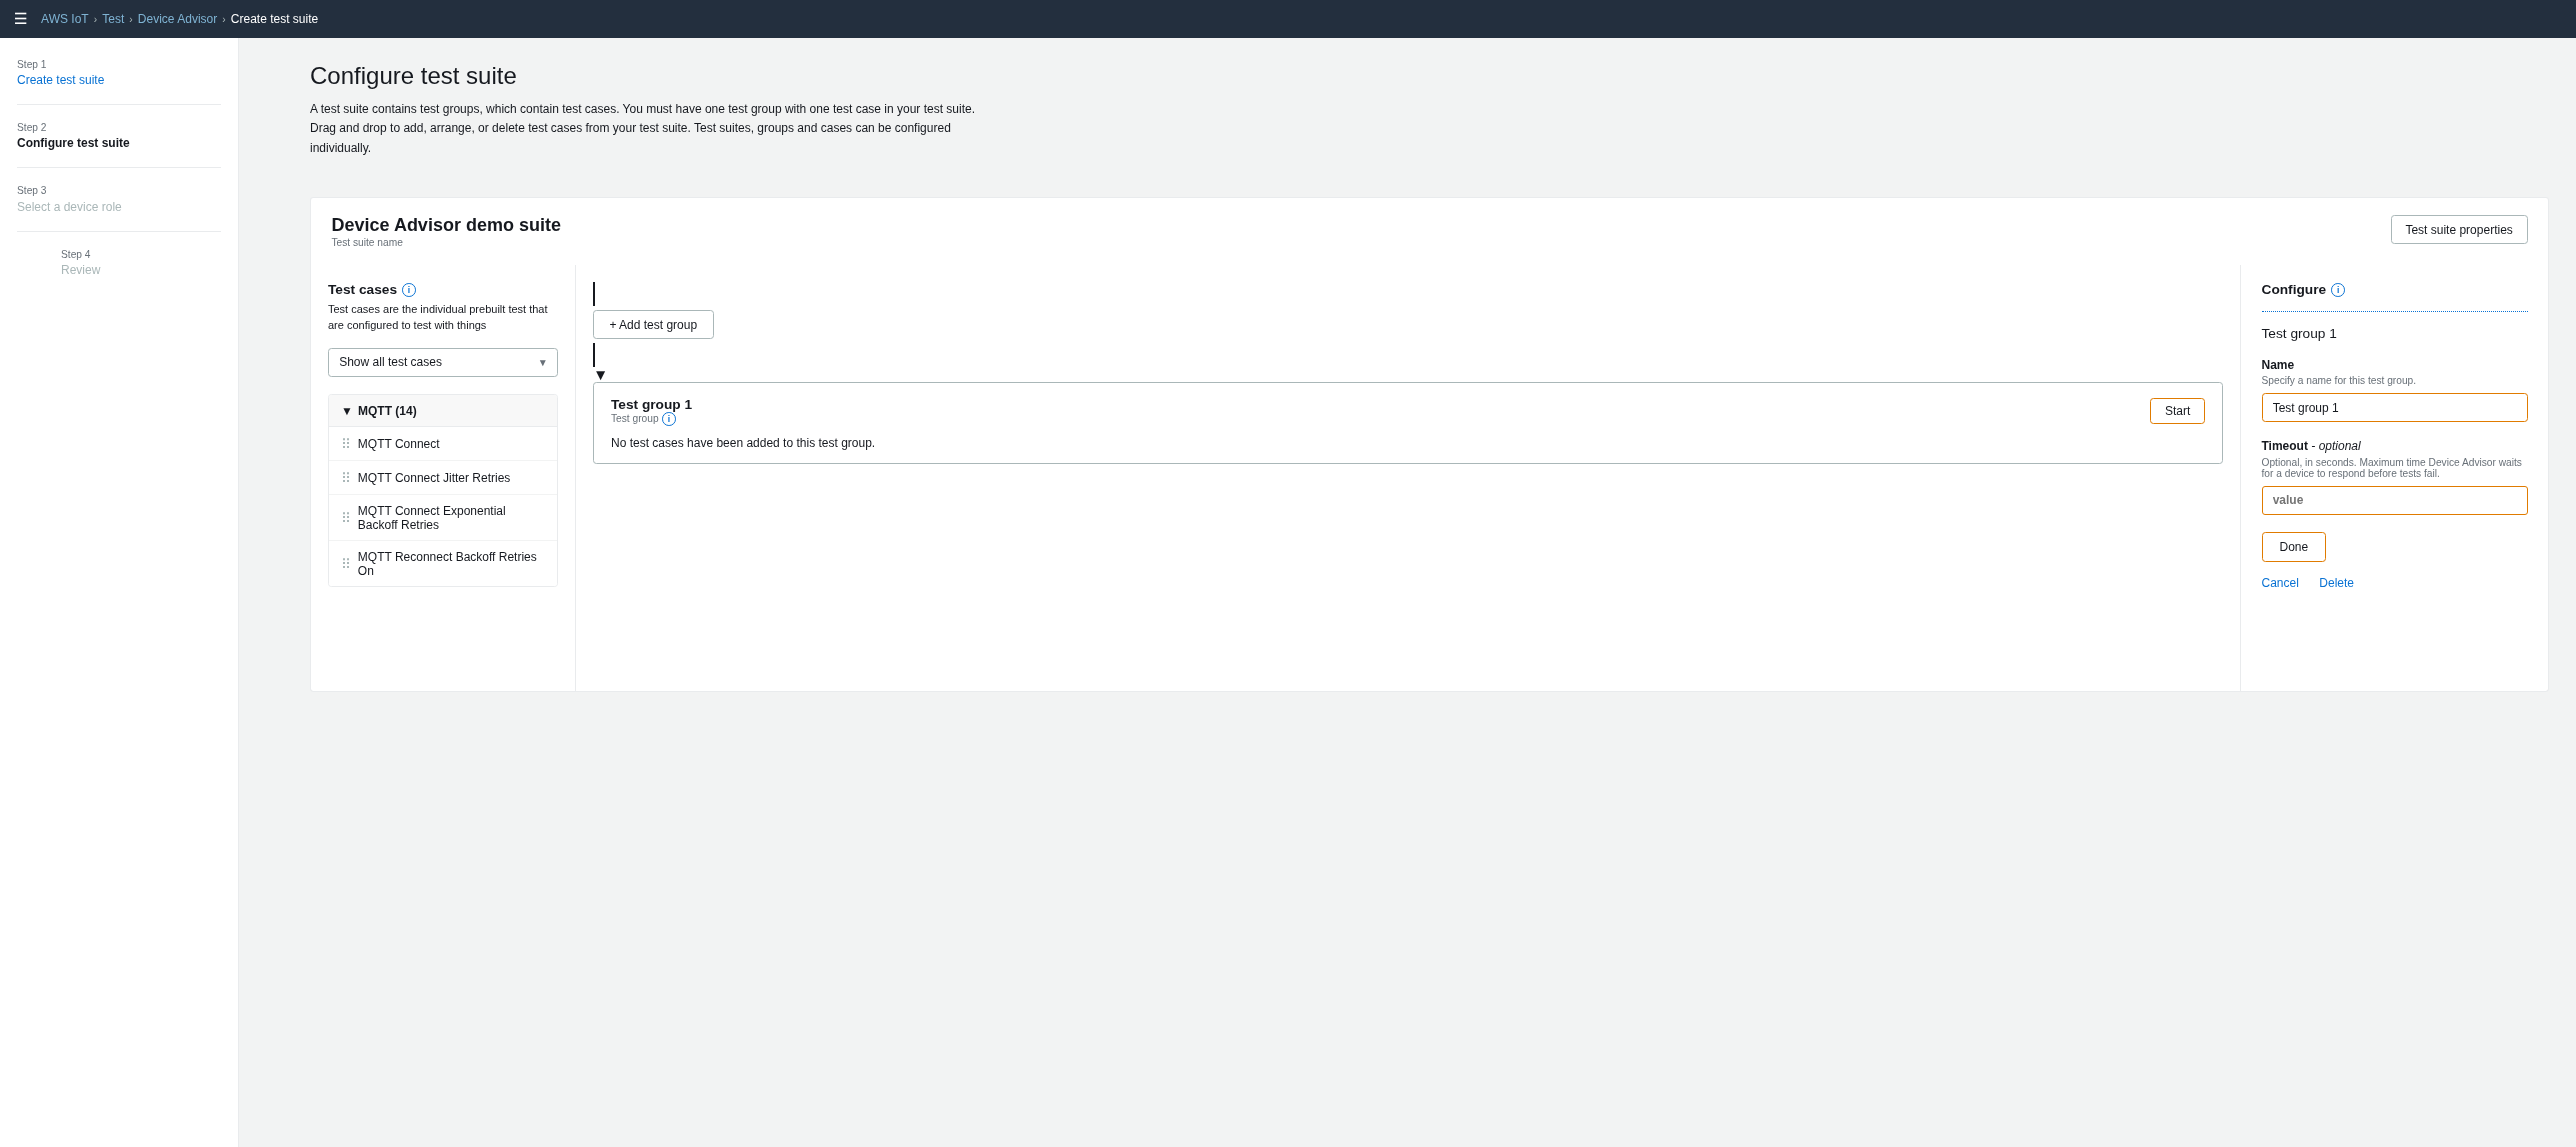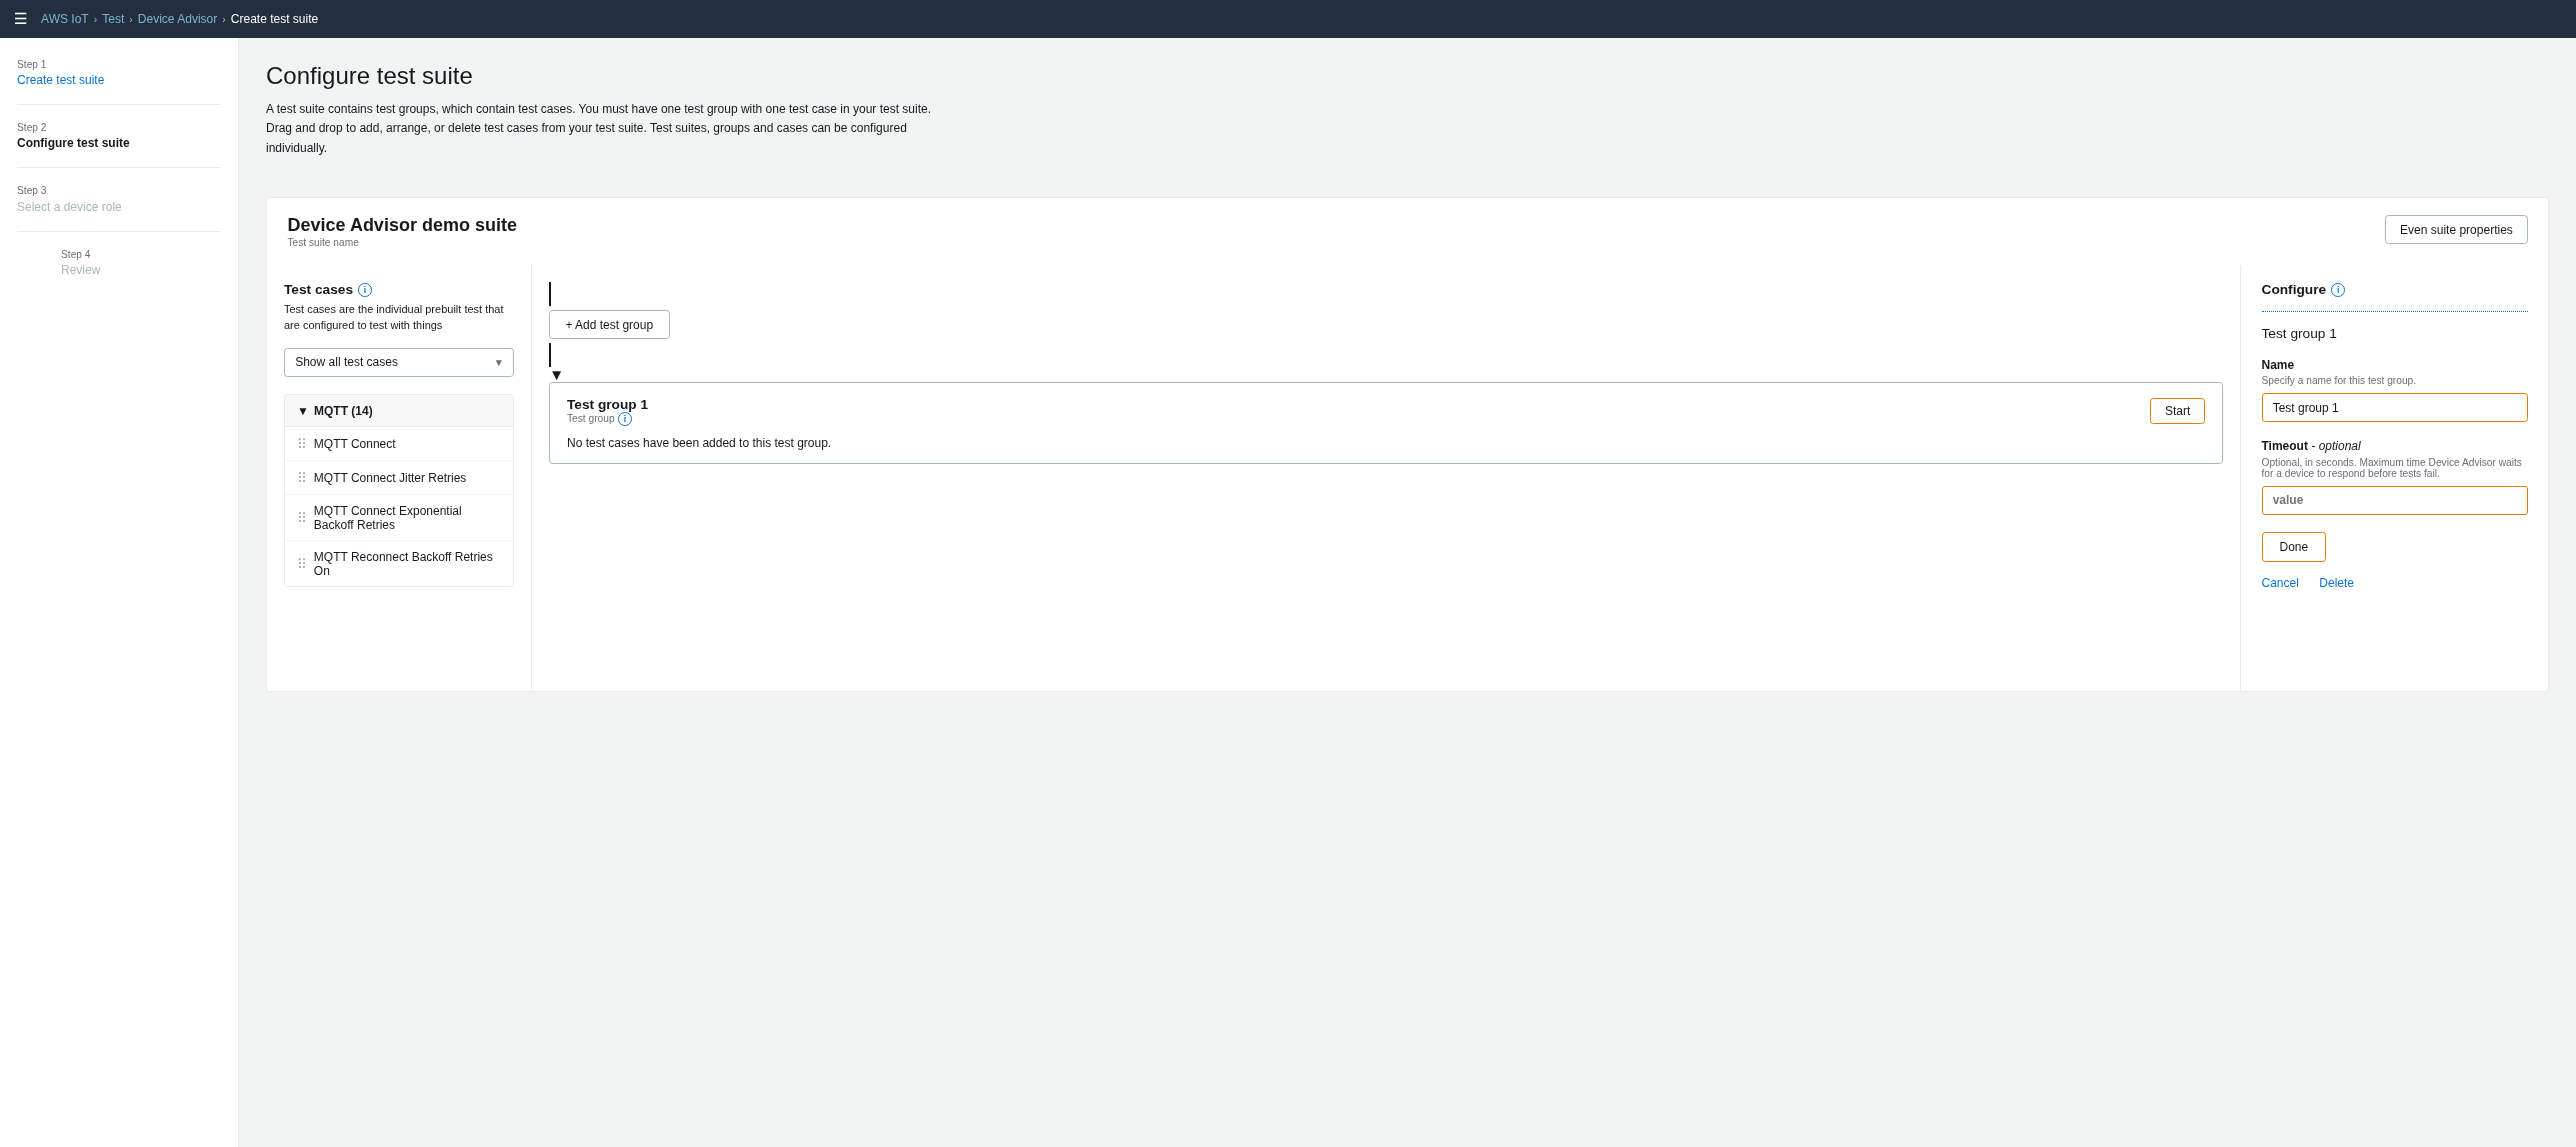--- a/index.html
+++ b/index.html
@@ -17,7 +17,7 @@
     .breadcrumb-current { color: #fff; }
 
     
-    .main-layout { display: flex; height: calc(100vh - 38px); }
+    .main-layout { display: flex; height: calc(100vh - 38px); gap: 44px; }
 
     
     .sidebar {

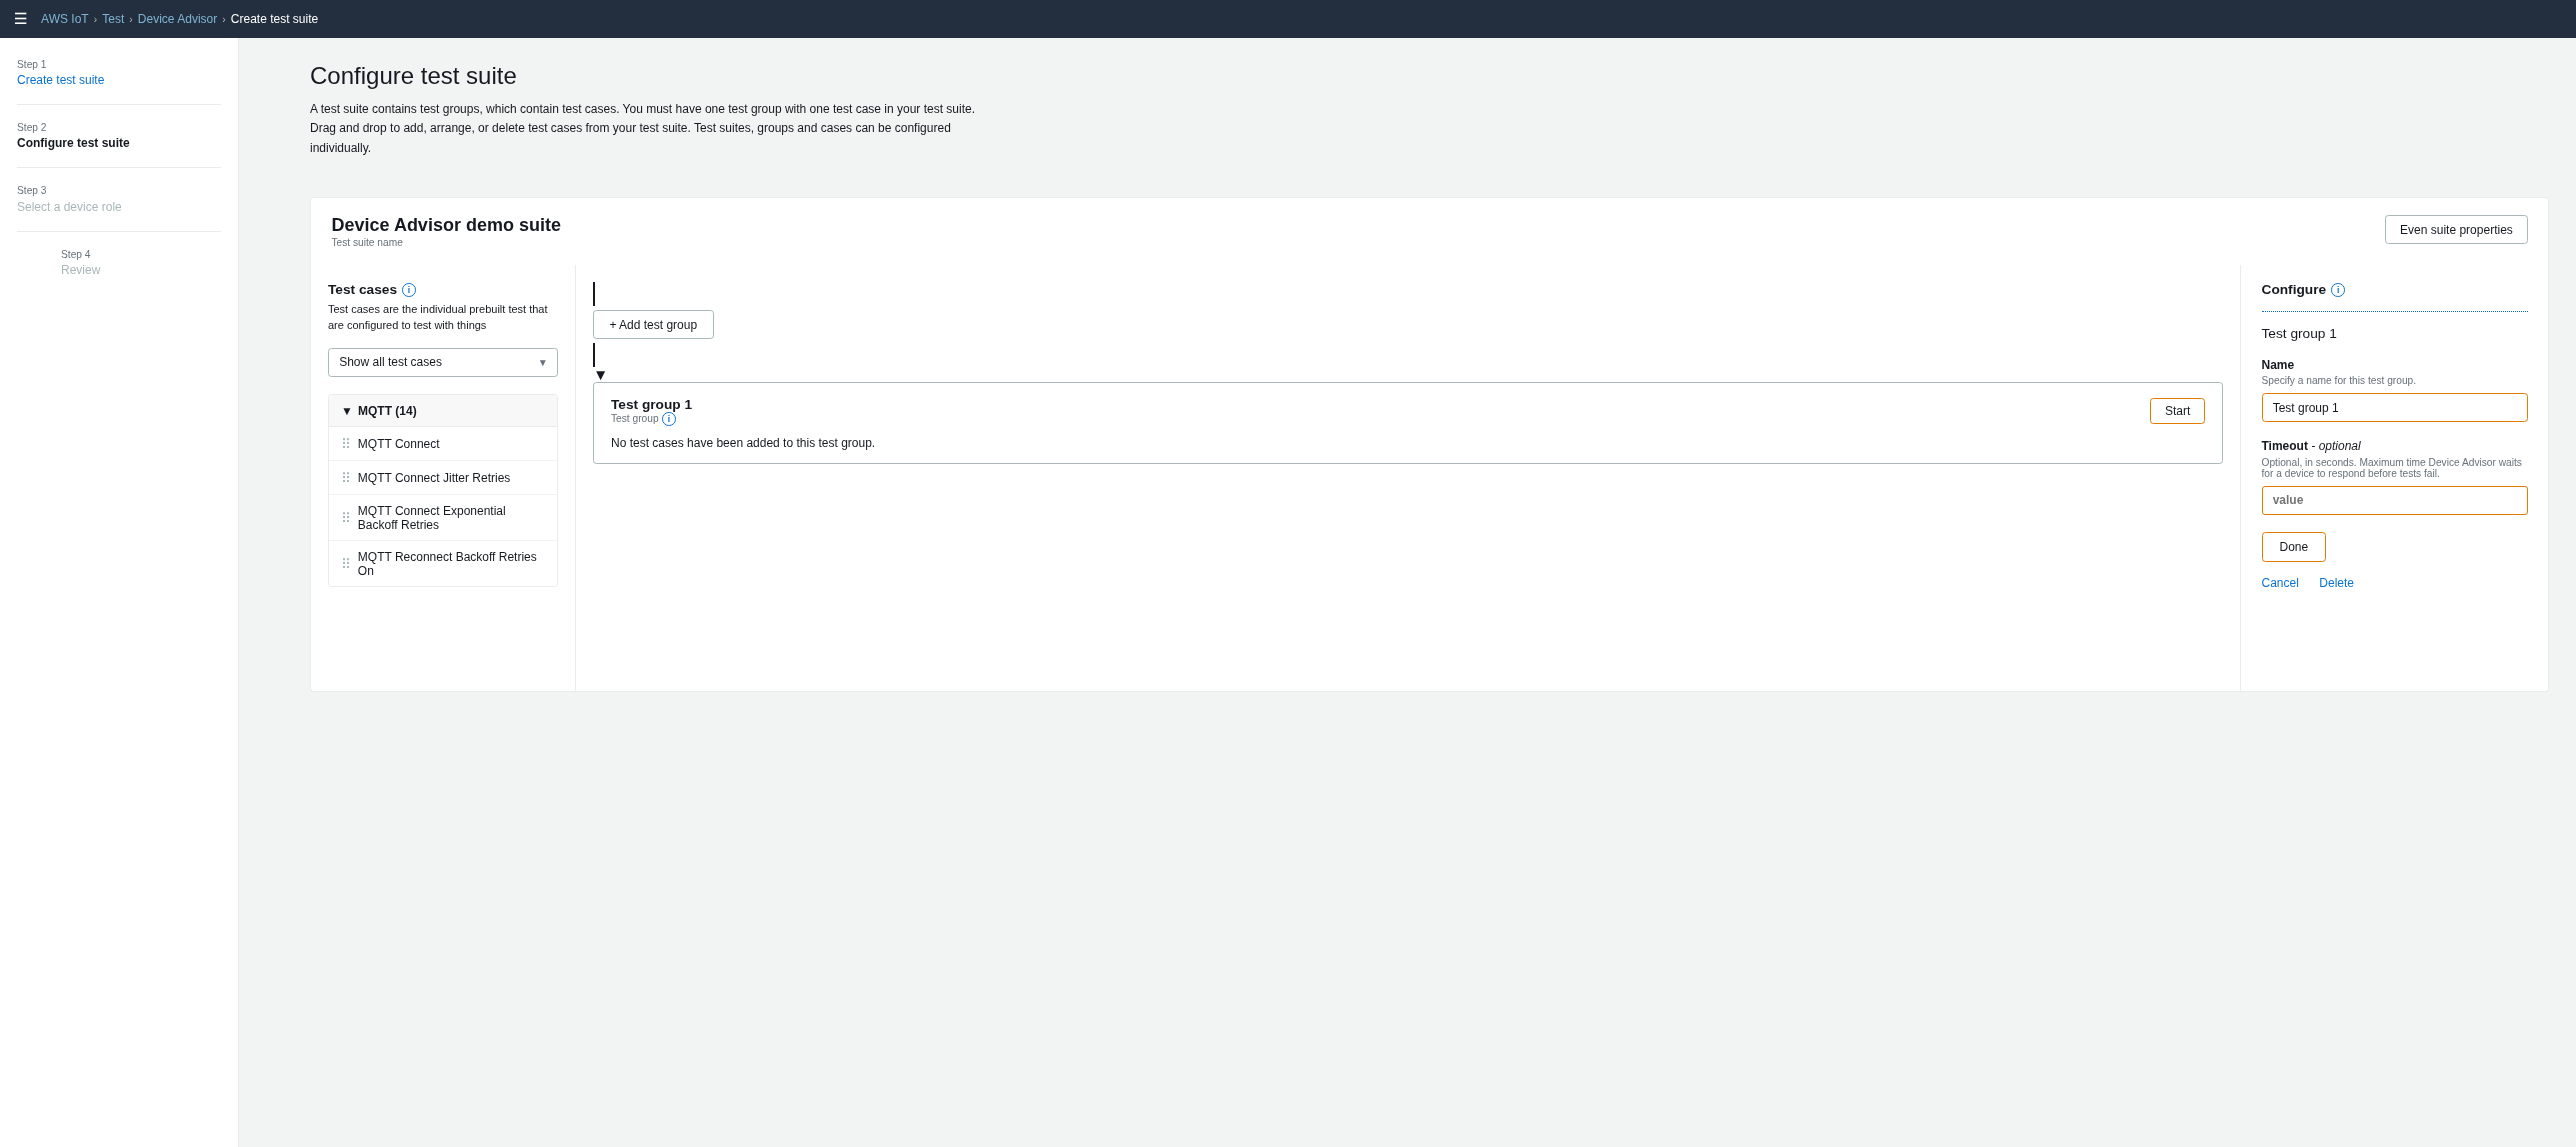--- a/index.html
+++ b/index.html
@@ -207,7 +207,7 @@
         <div class="suite-name">Device Advisor demo suite</div>
         <div class="suite-label">Test suite name</div>
       </div>
-      <button class="suite-props-btn">Even suite properties</button>
+      <button class="suite-props-btn">Test suite properties</button>
     </div>
 
     <div class="three-col">

